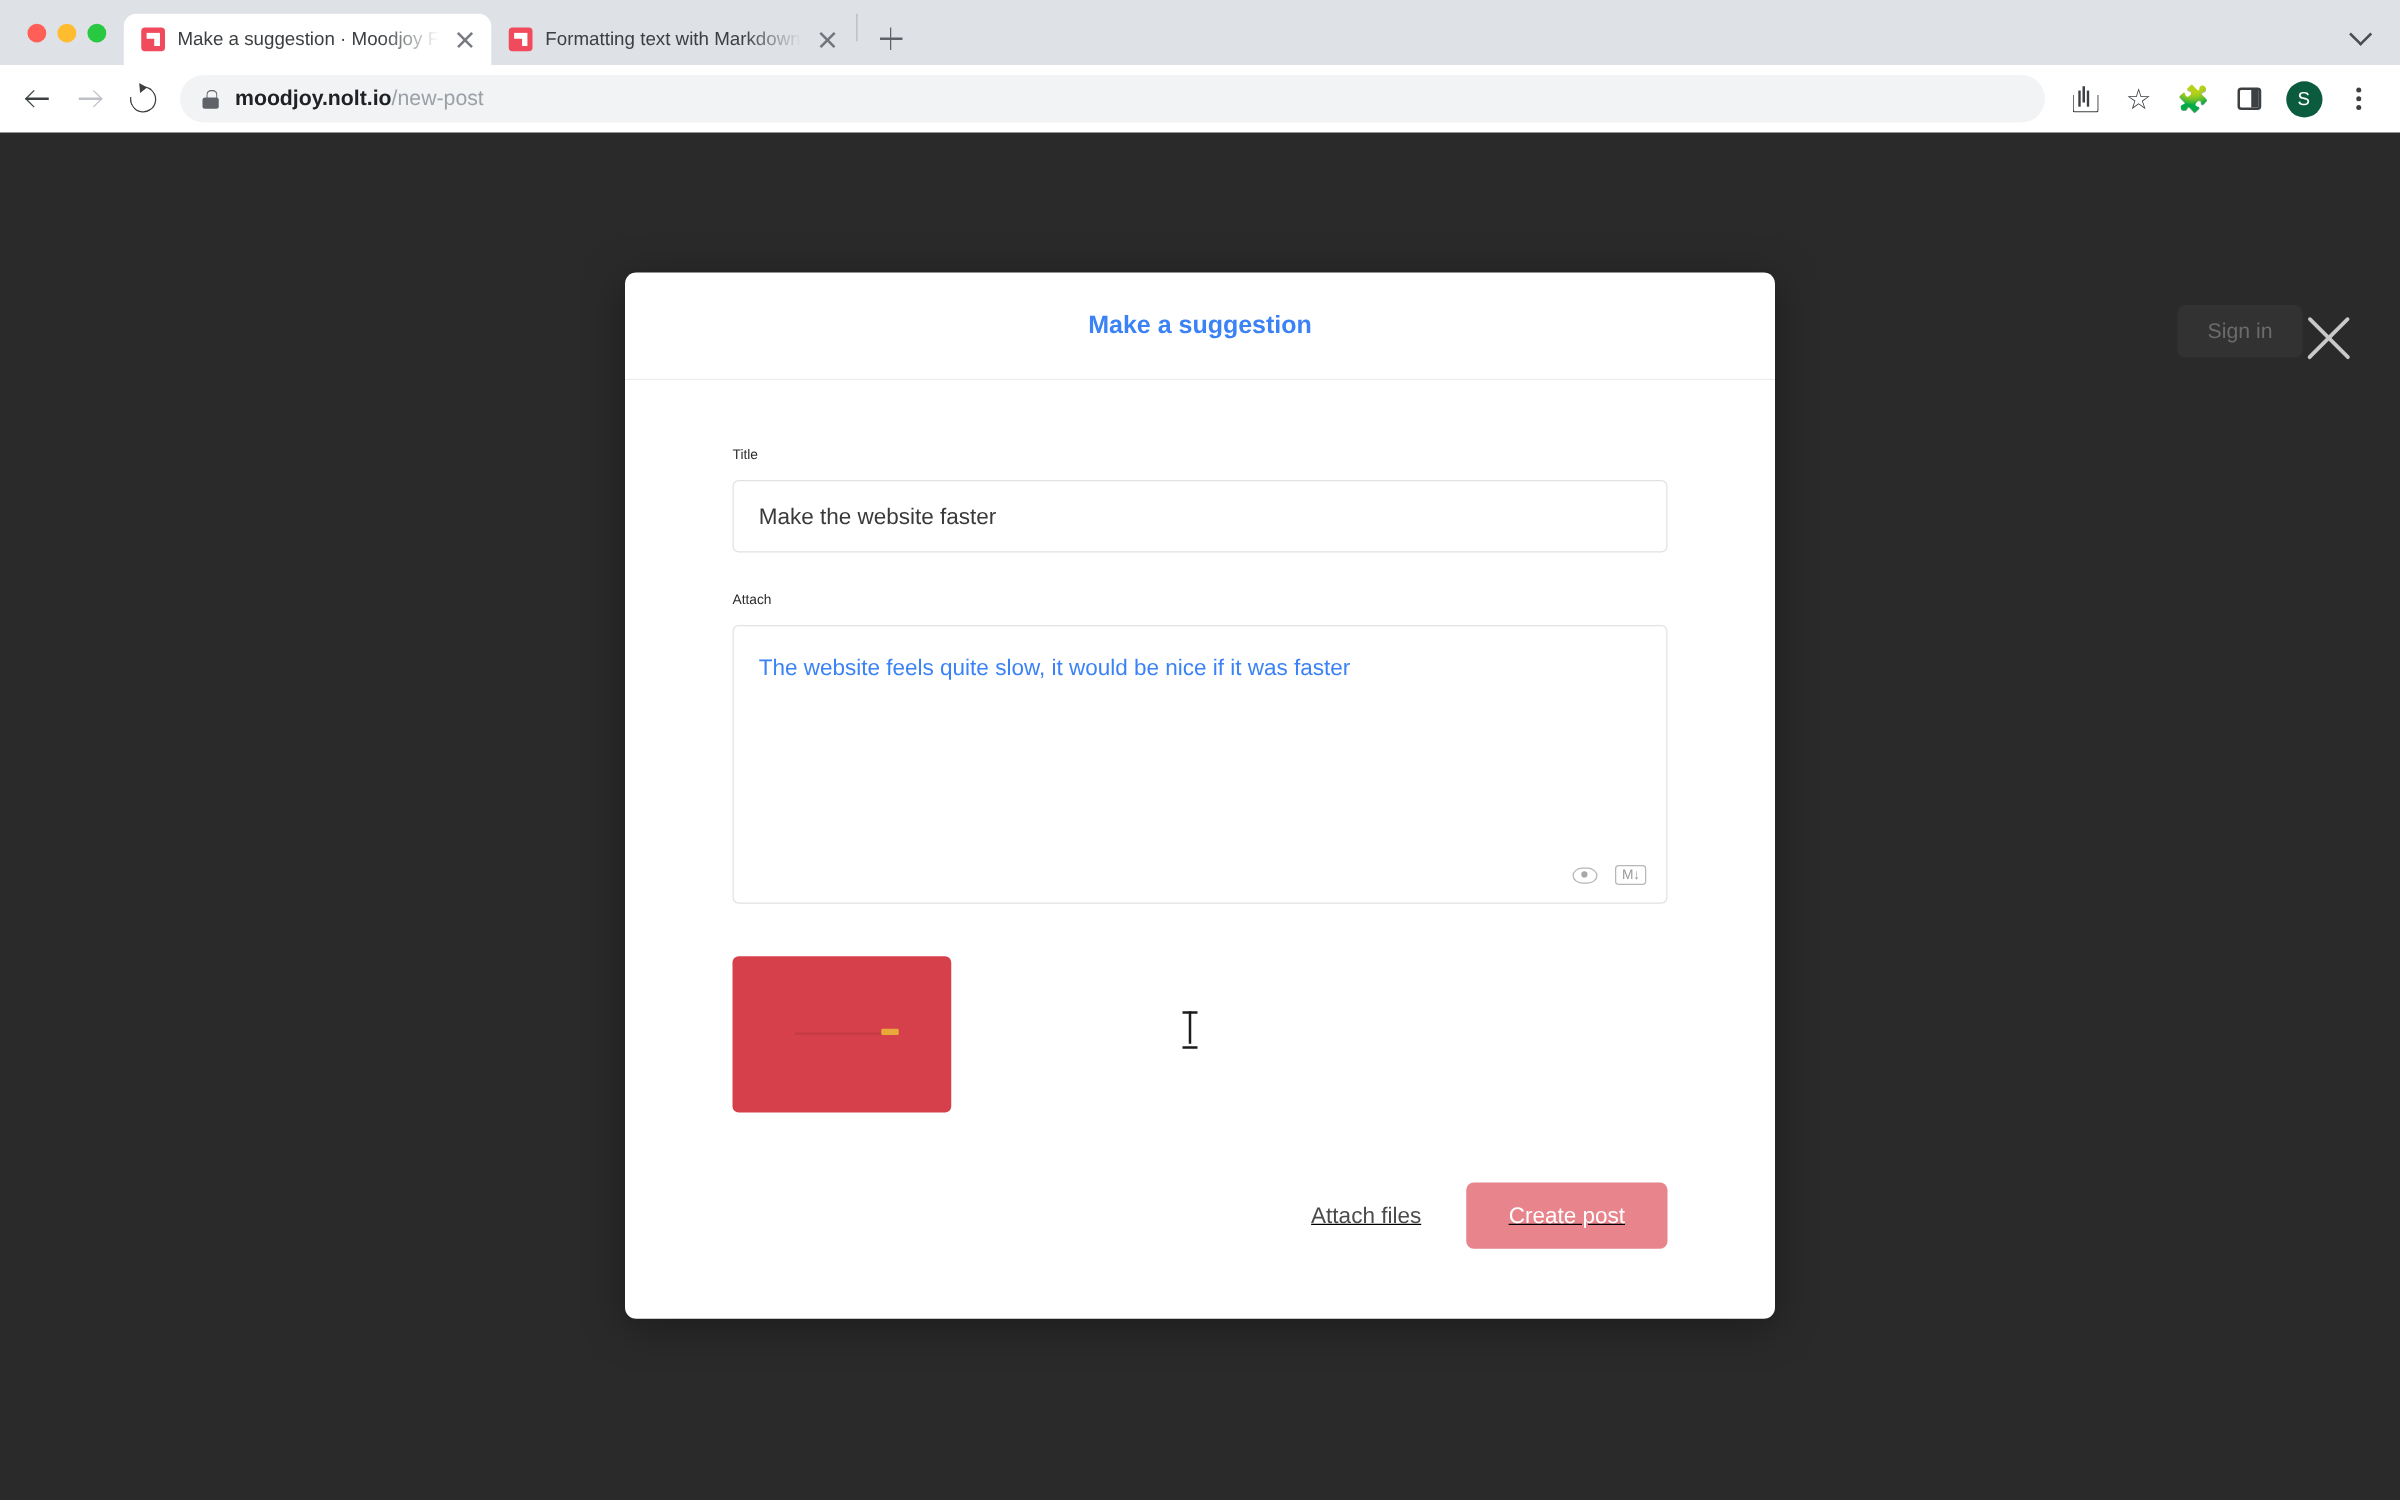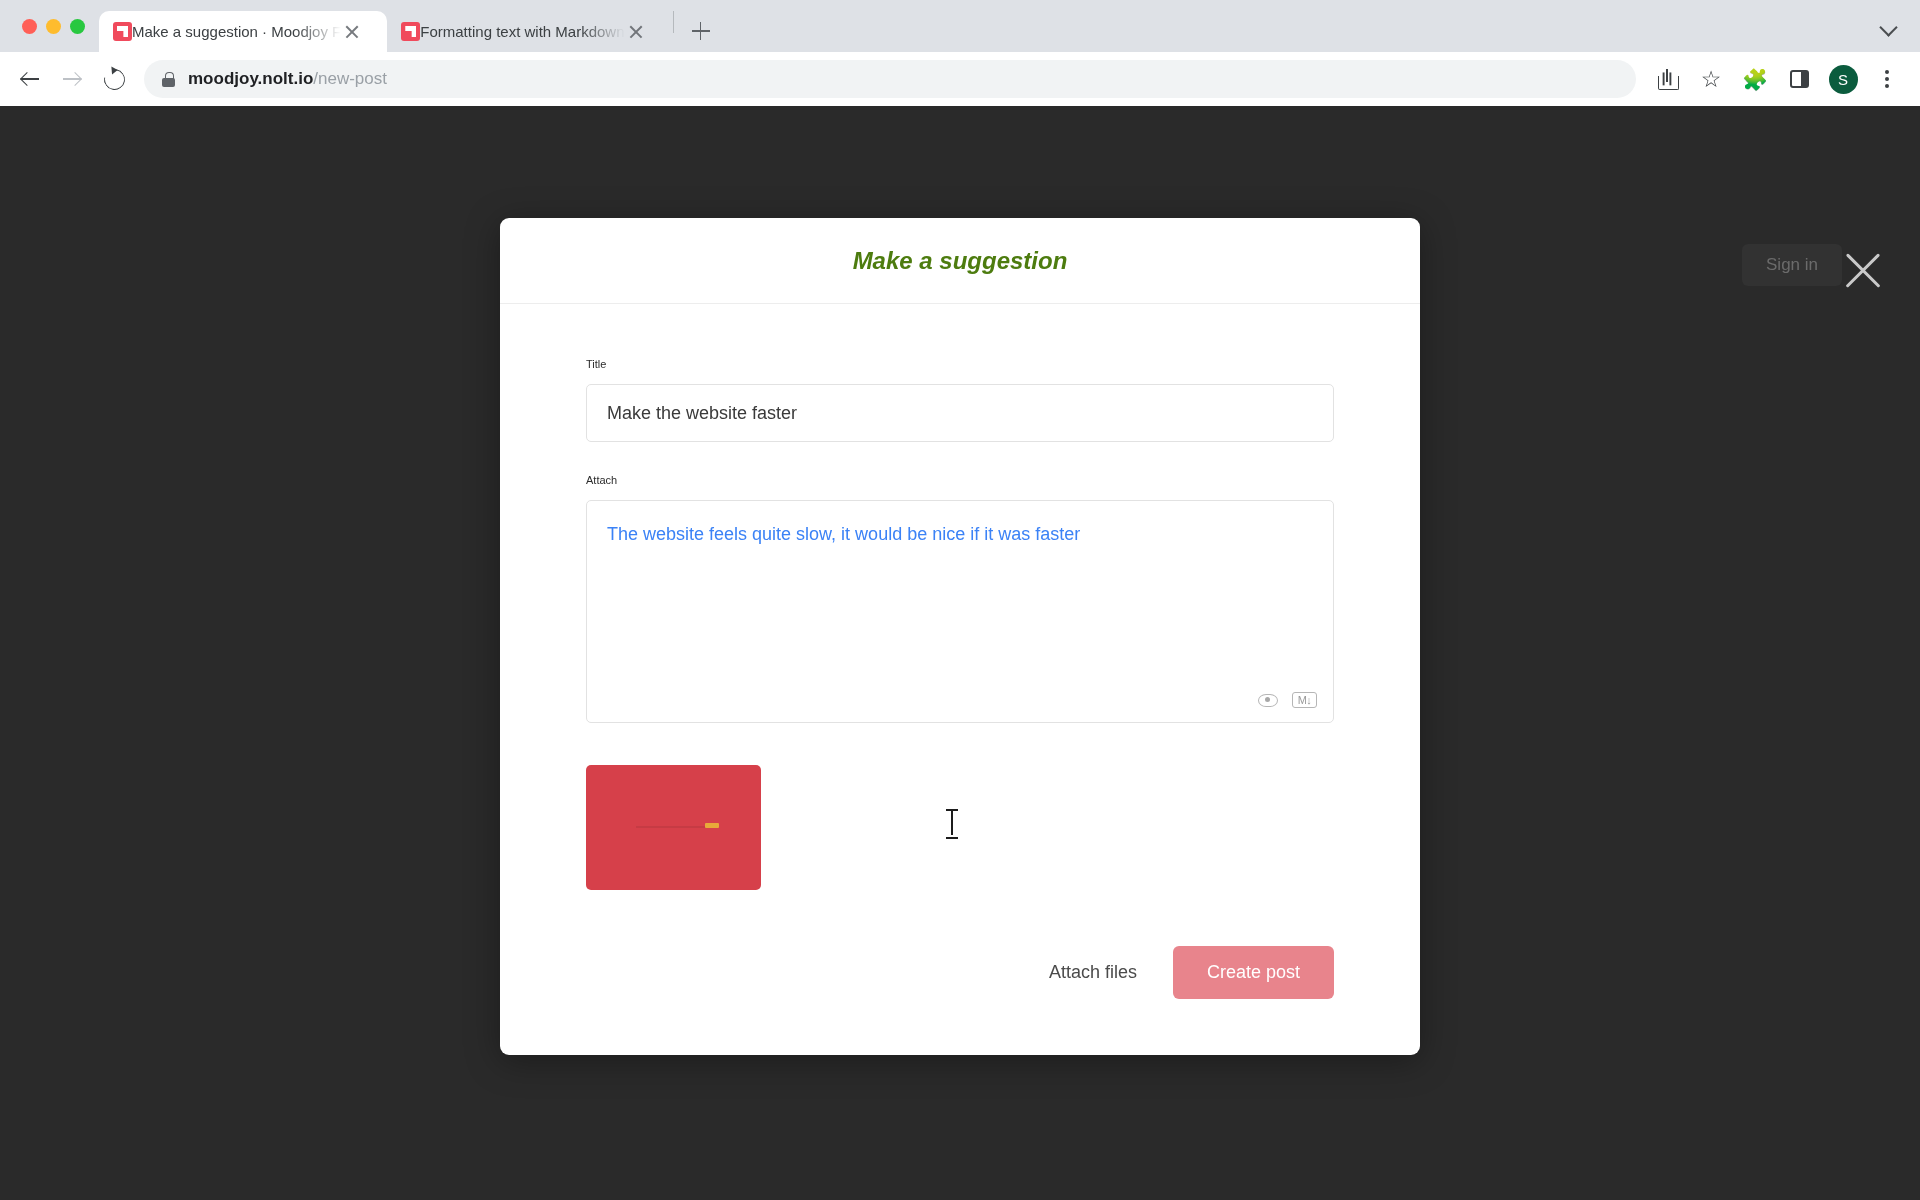--- a/index.html
+++ b/index.html
@@ -45,8 +45,8 @@
     height: 41px;
     display: flex;
     align-items: center;
-    gap: 0;
-    padding: 0 24px 0 14px;
+    gap: 10px;
+    padding: 0 10px 0 14px;
     border-radius: 10px 10px 0 0;
     max-width: 310px;
     min-width: 200px;

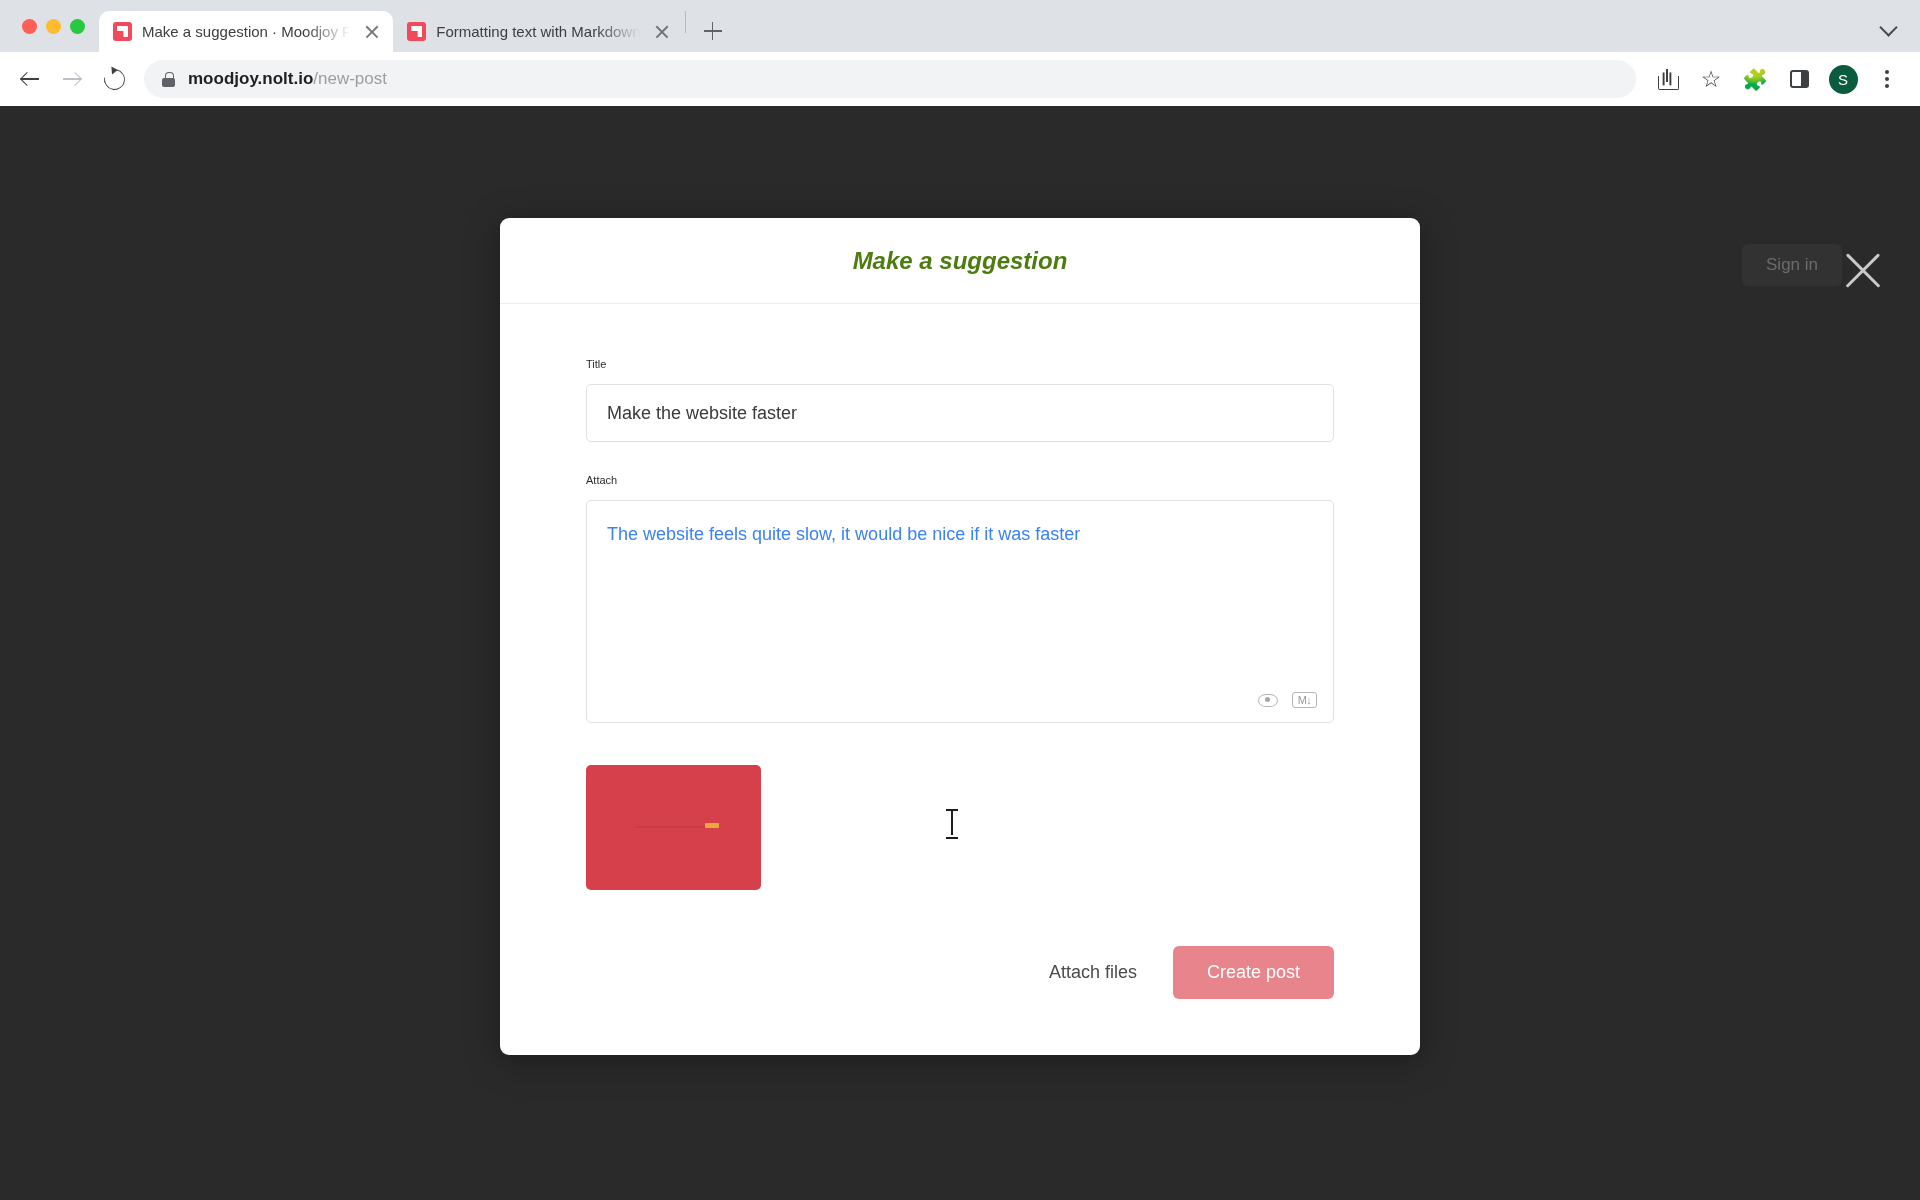--- a/index.html
+++ b/index.html
@@ -373,10 +373,9 @@
     border-bottom: 1px solid #ededed;
   }
   .modal-title {
-    font-size: 24px;
+    font-size: 20px;
     font-weight: 700;
-    color: #4d7c0f;
-    font-style: italic;
+    color: #3b82f6;
   }
 
   .modal-body { padding: 54px 86px 0 86px; }

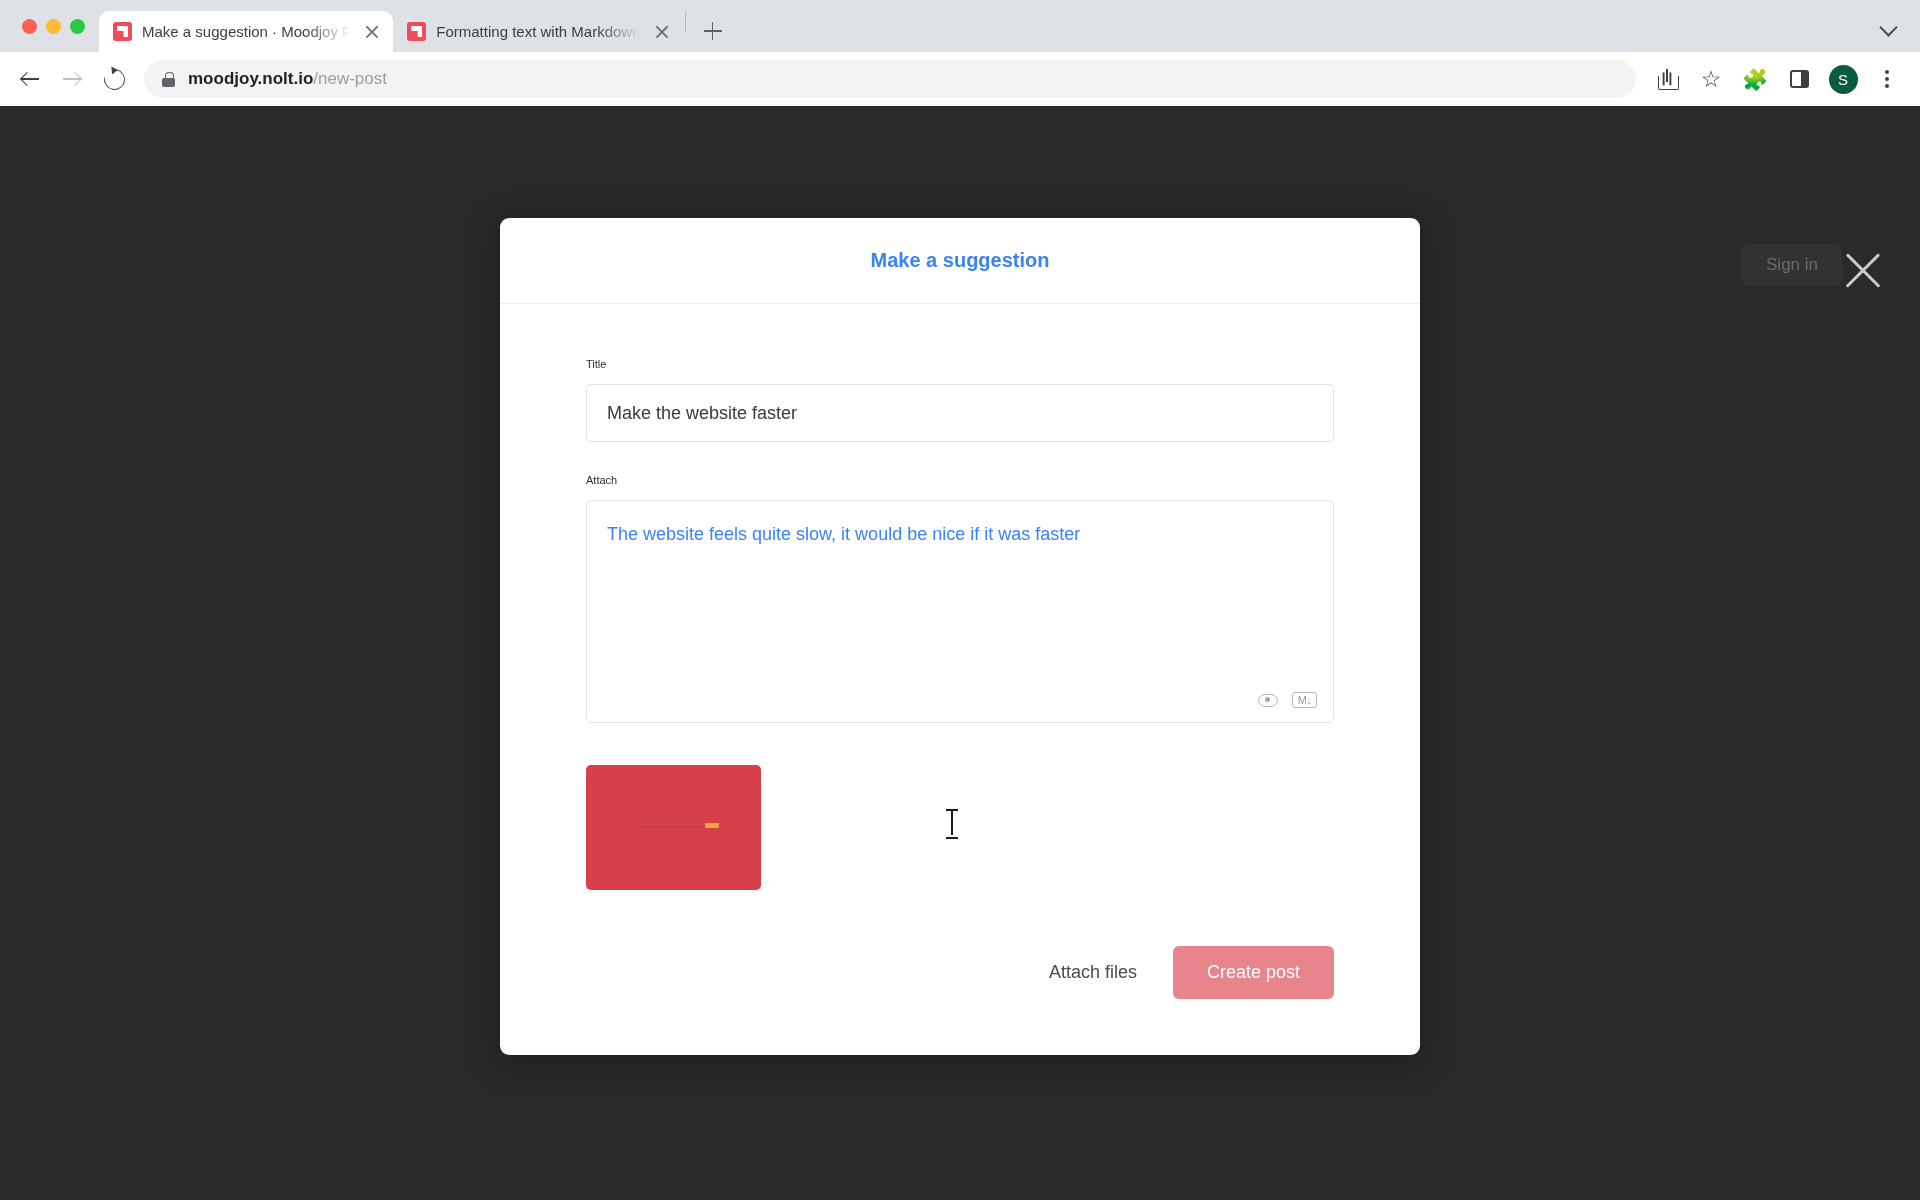--- a/index.html
+++ b/index.html
@@ -480,6 +480,7 @@
     justify-content: flex-end;
     gap: 36px;
     padding: 56px 86px 56px 86px;
+    text-decoration: underline;
   }
   .attach-btn {
     font-size: 18px;

